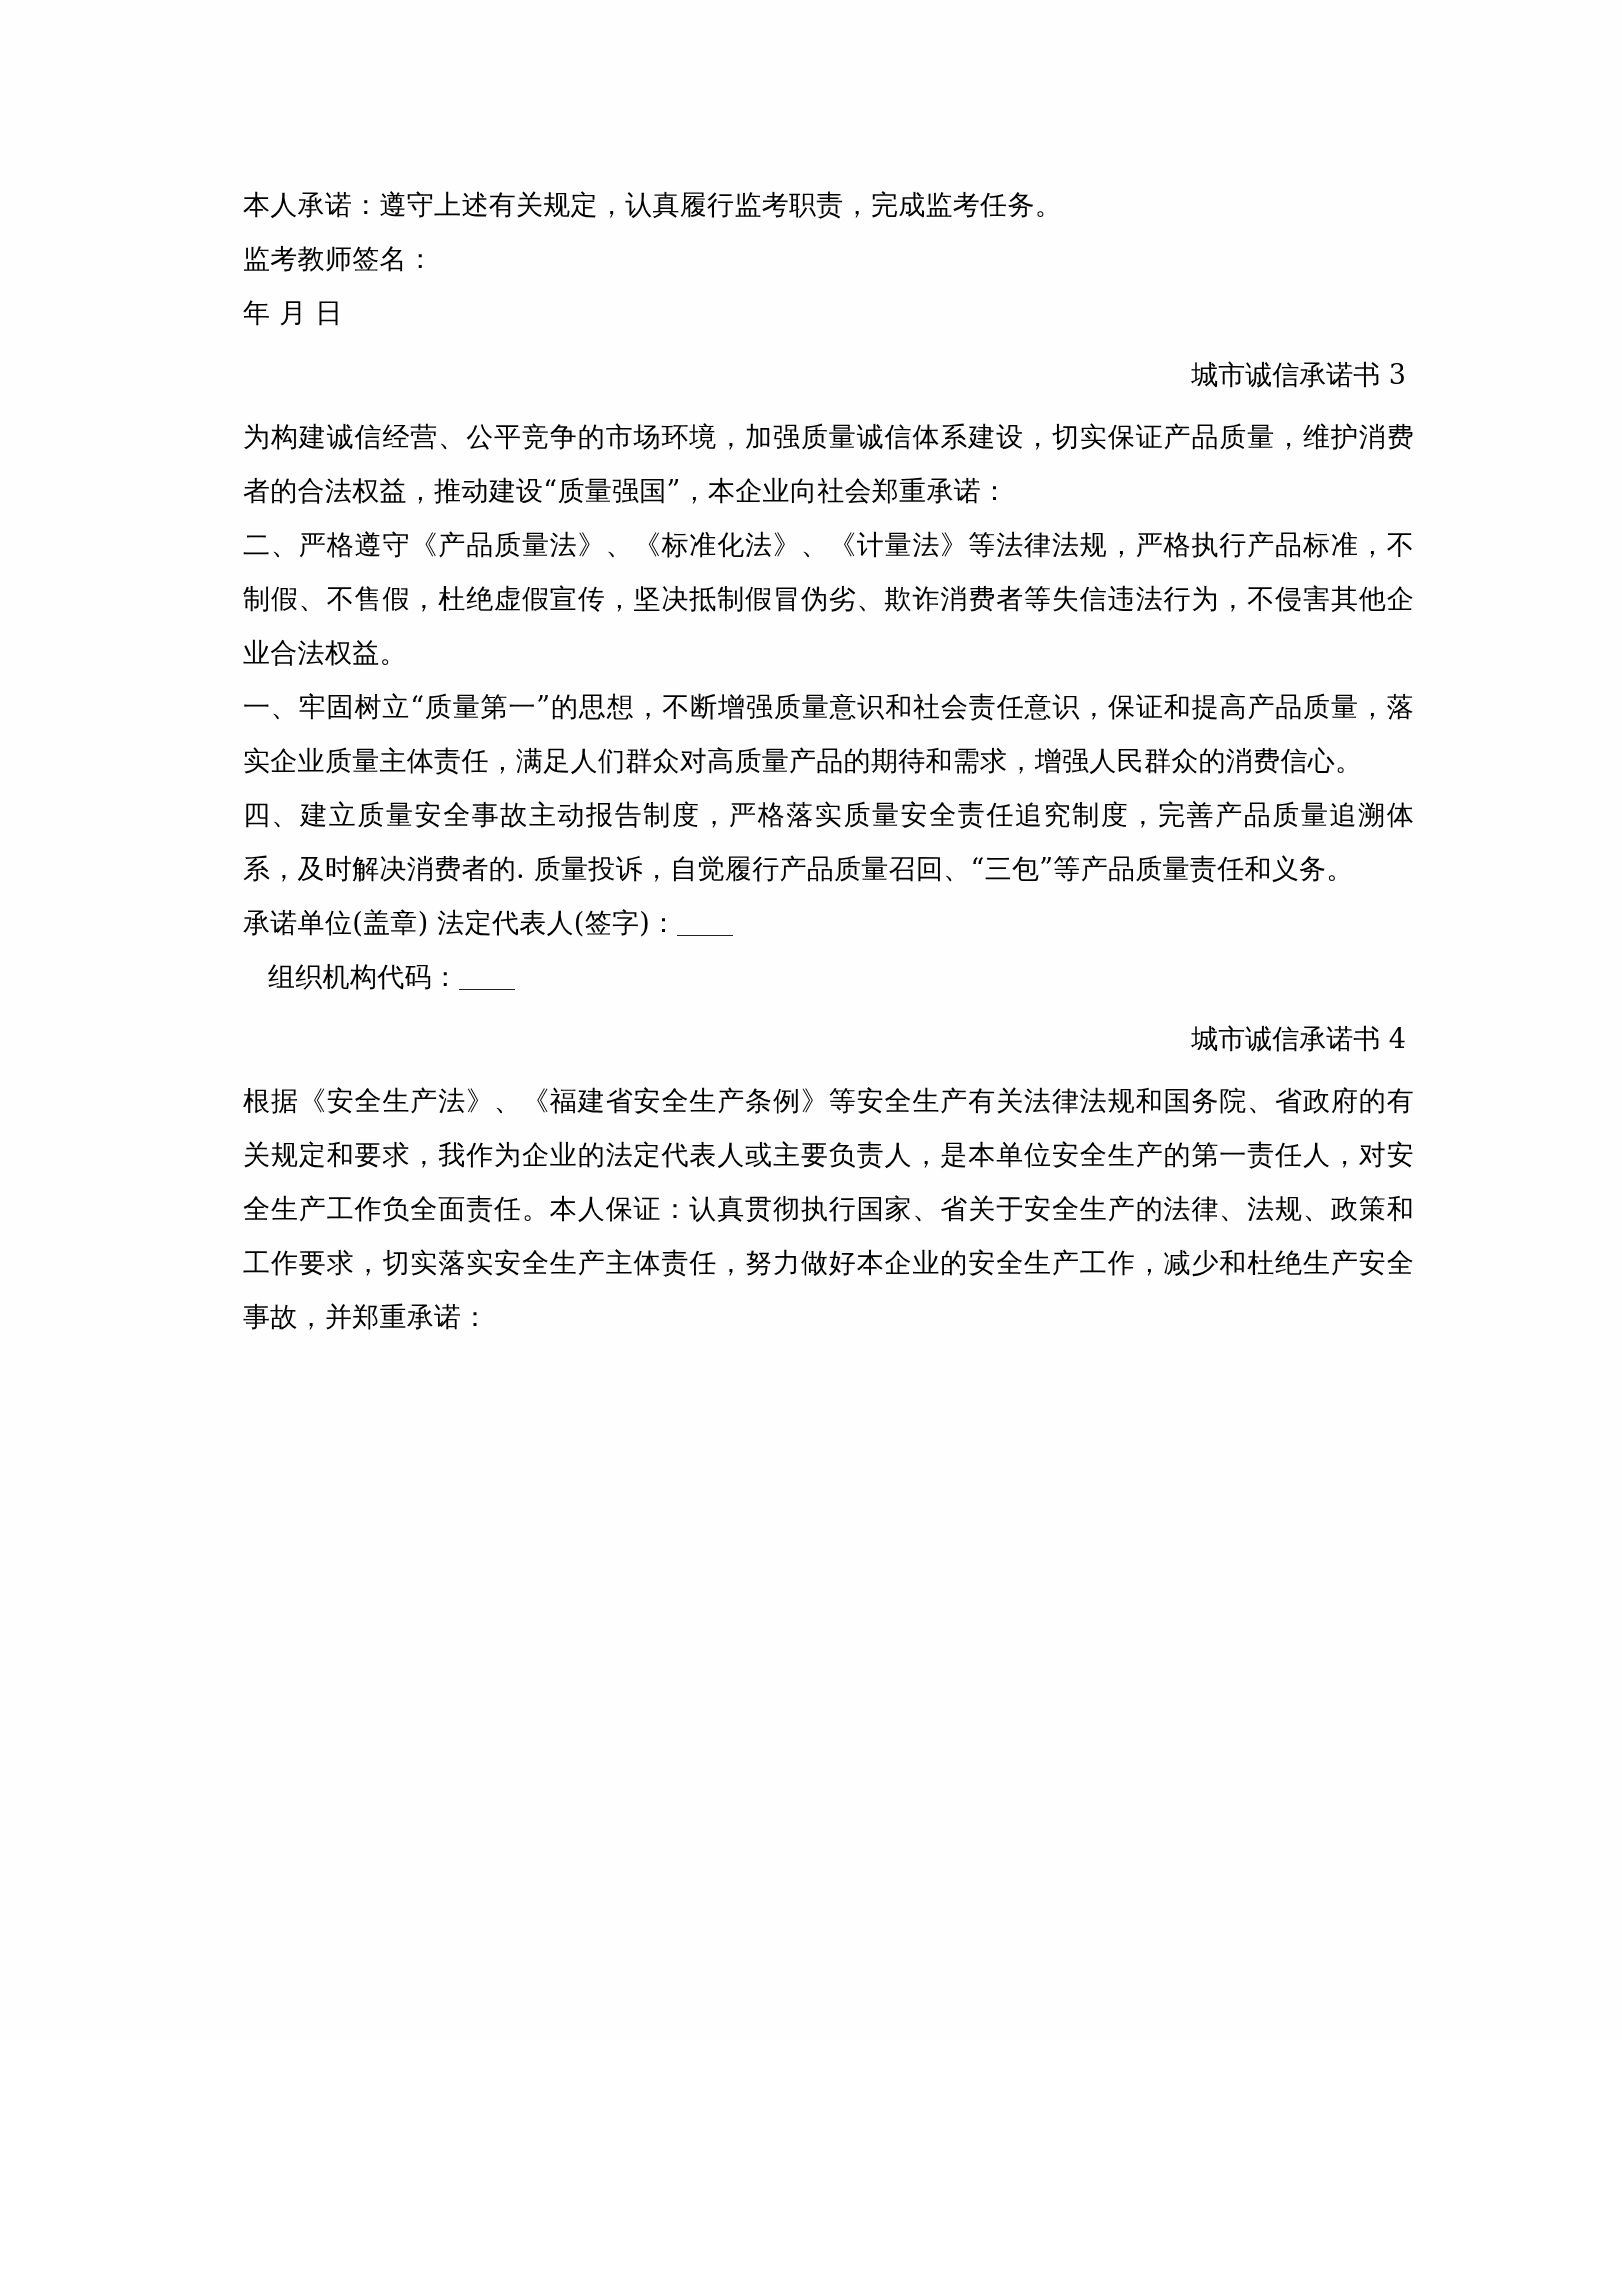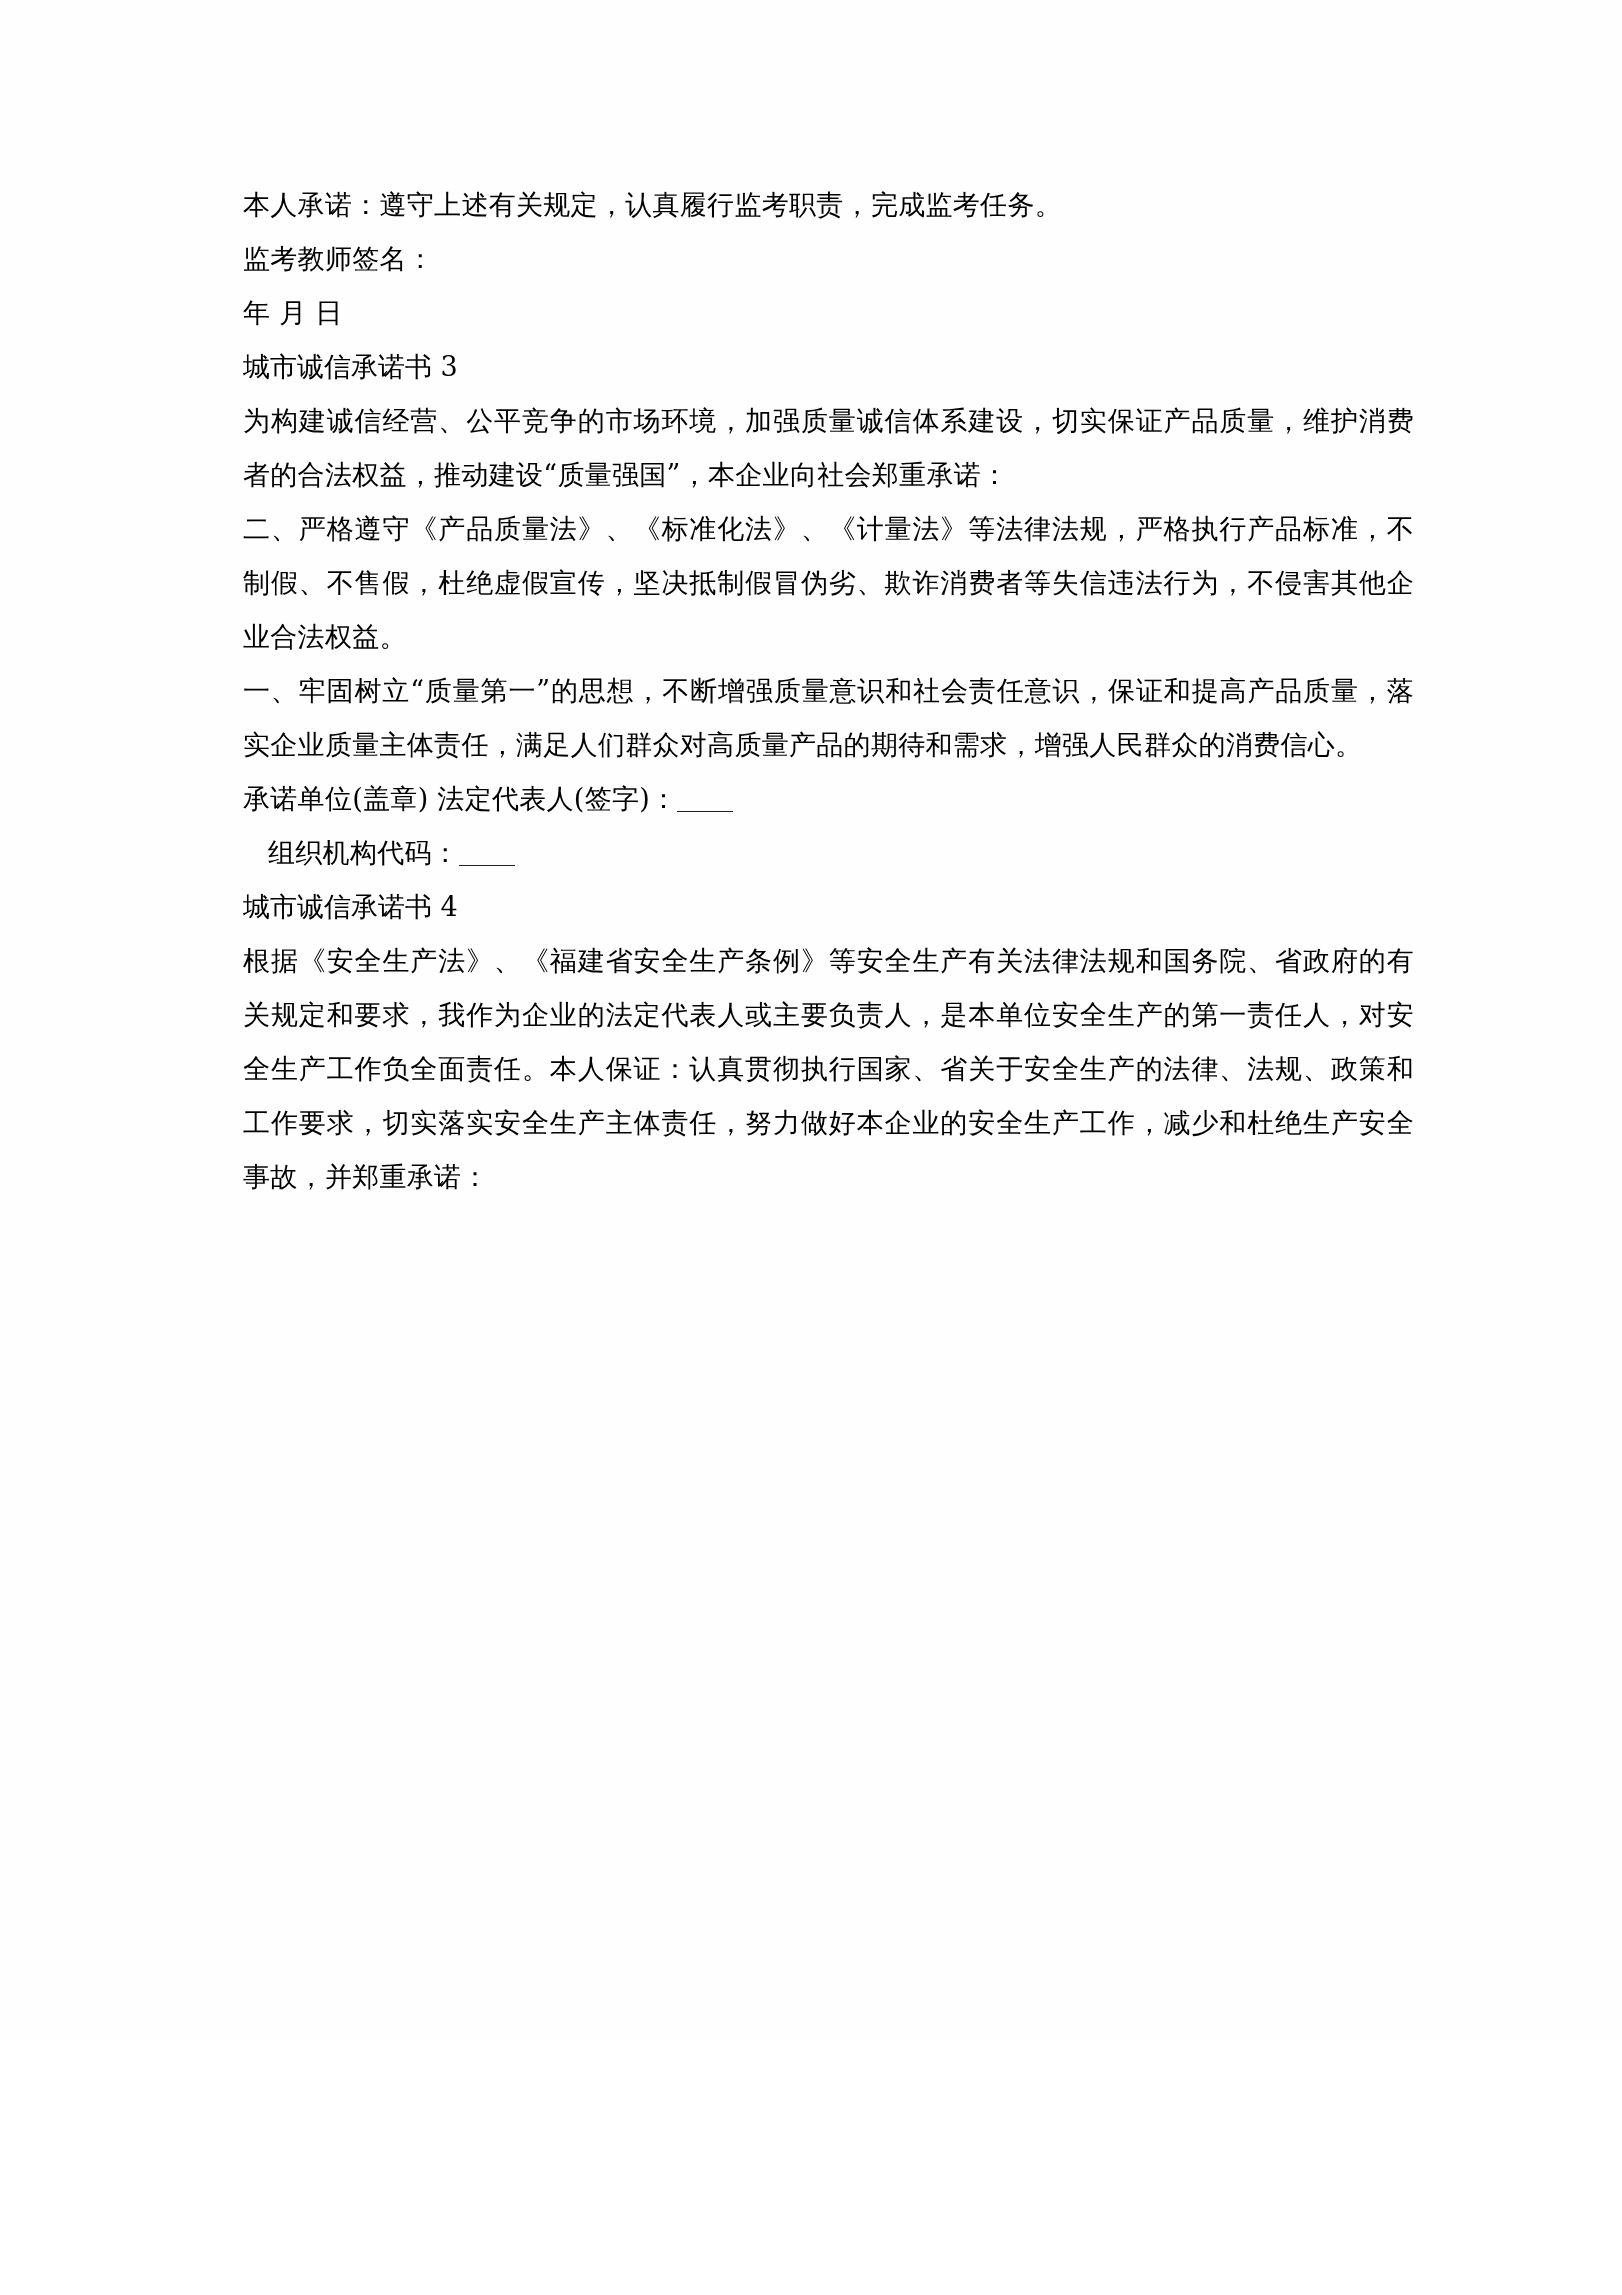--- a/index.html
+++ b/index.html
@@ -44,7 +44,8 @@
   .heading {
     font-size: 27px;
     line-height: 54px;
-    margin: 0;
+    margin: 8px;
+    text-align: right;
   }
   .blank {
     display: inline-block;

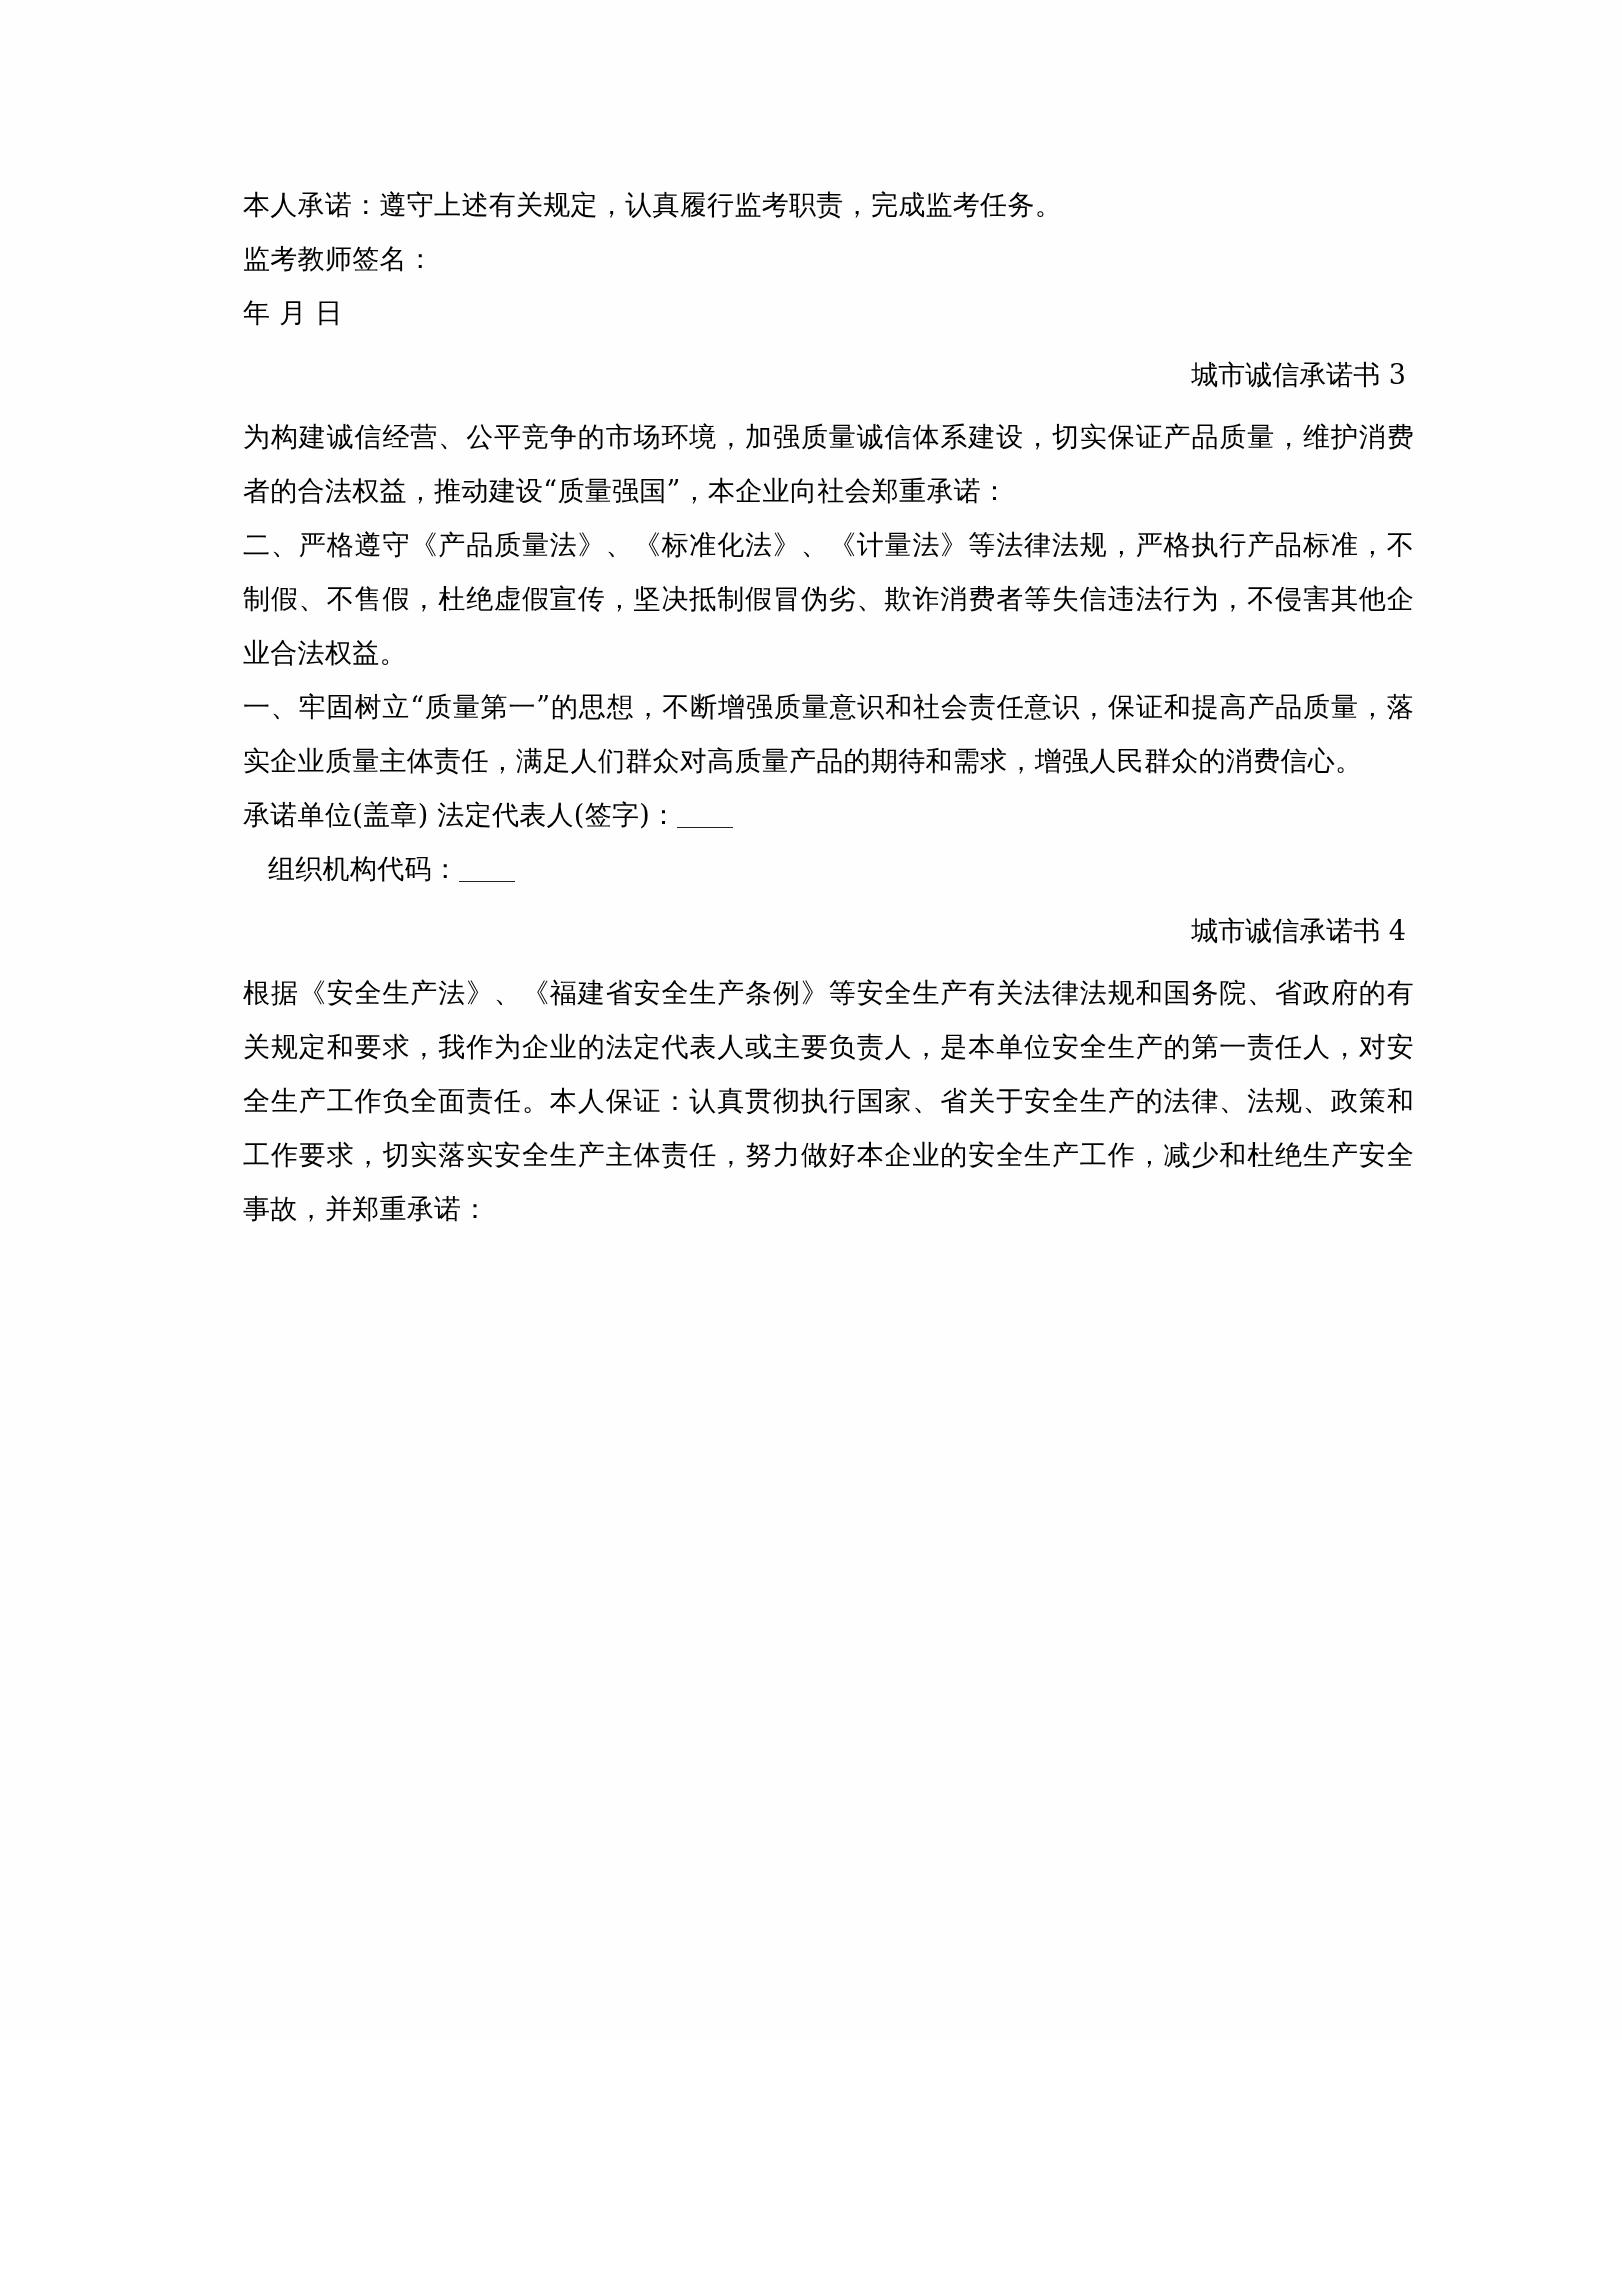--- a/index.html
+++ b/index.html
@@ -75,6 +75,7 @@
     <p class="para">一、牢固树立“质量第一”的思想，不断增强质量意识和社会责任意识，保证和提高产品质量，落实企业质量主体责任，满足人们群众对高质量产品的期待和需求，增强人民群众的消费信心。</p>
 
 
+    <p class="para">四、建立质量安全事故主动报告制度，严格落实质量安全责任追究制度，完善产品质量追溯体系，及时解决消费者的. 质量投诉，自觉履行产品质量召回、“三包”等产品质量责任和义务。</p>
 
 
     <p class="para"><span>承诺单位(盖章) 法定代表人(签字)：</span><span class="blank"></span></p>

